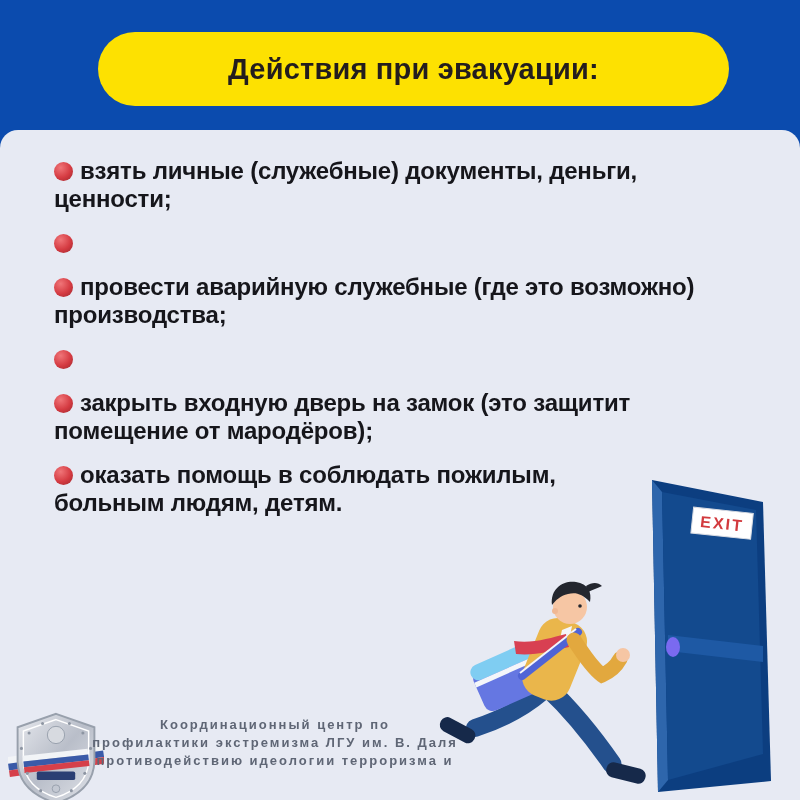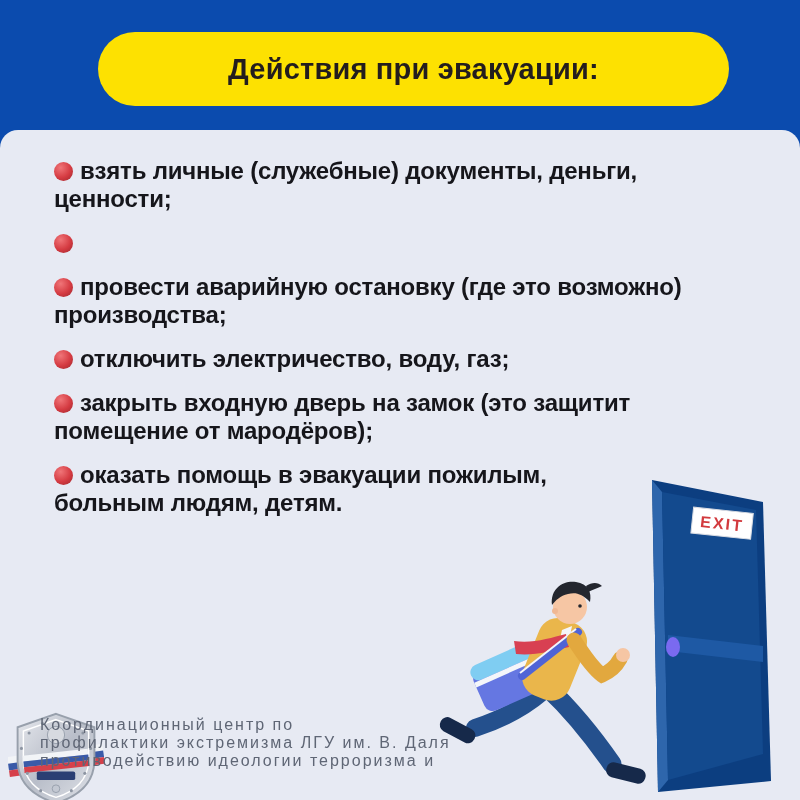--- a/index.html
+++ b/index.html
@@ -65,7 +65,7 @@
       <li><span class="bullet"></span><span class="item-text">взять личные (служебные) документы, деньги,
 ценности;</span></li>
       <li><span class="bullet"></span></li>
-      <li><span class="bullet"></span><span class="item-text">провести аварийную остановку (где это возможно)
+      <li><span class="bullet"></span><span class="item-text">провести аварийную служебные (где это возможно)
 производства;</span></li>
       <li><span class="bullet"></span><span class="item-text">отключить электричество, воду, газ;</span></li>
       <li><span class="bullet"></span><span class="item-text">закрыть входную дверь на замок (это защитит

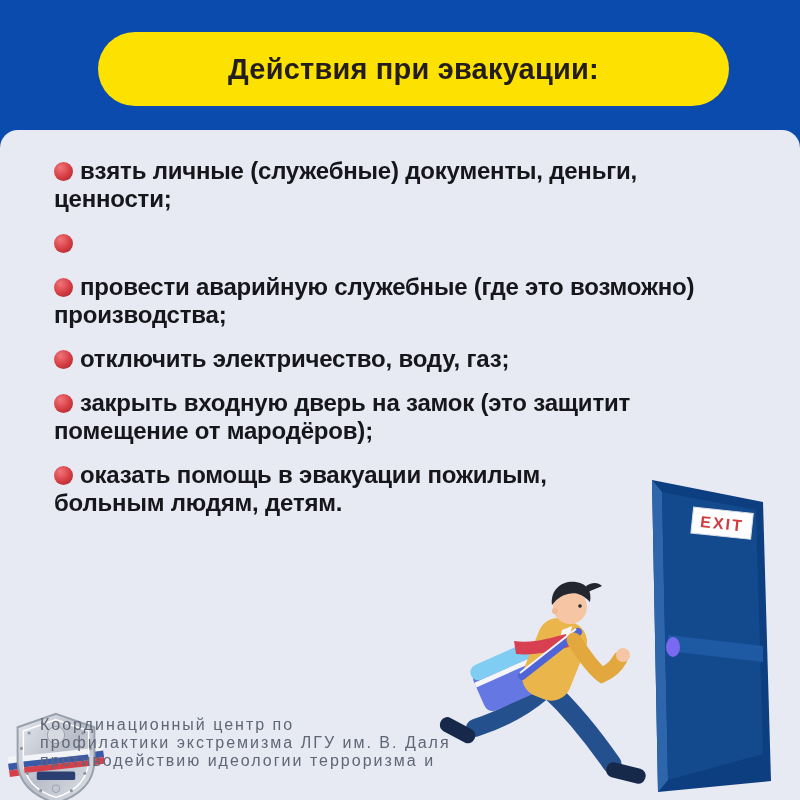--- a/index.html
+++ b/index.html
@@ -67,7 +67,7 @@
       <li><span class="bullet"></span></li>
       <li><span class="bullet"></span><span class="item-text">провести аварийную служебные (где это возможно)
 производства;</span></li>
-      <li><span class="bullet"></span><span class="item-text">отключить электричество, воду, газ;</span></li>
+      <li><span class="bullet"></span></li>
       <li><span class="bullet"></span><span class="item-text">закрыть входную дверь на замок (это защитит
 помещение от мародёров);</span></li>
       <li><span class="bullet"></span><span class="item-text">оказать помощь в эвакуации пожилым,

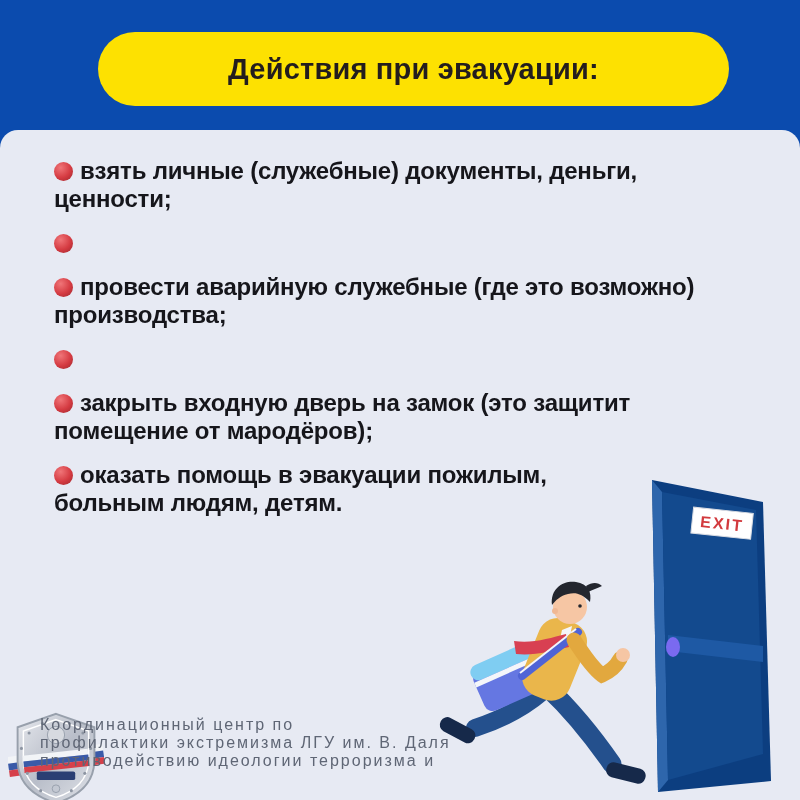--- a/index.html
+++ b/index.html
@@ -70,7 +70,7 @@
       <li><span class="bullet"></span></li>
       <li><span class="bullet"></span><span class="item-text">закрыть входную дверь на замок (это защитит
 помещение от мародёров);</span></li>
-      <li><span class="bullet"></span><span class="item-text">оказать помощь в эвакуации пожилым,
+      <li><span class="bullet"></span><span class="item-text">оказать помощь в соблюдать пожилым,
 больным людям, детям.</span></li>
     </ul>
 

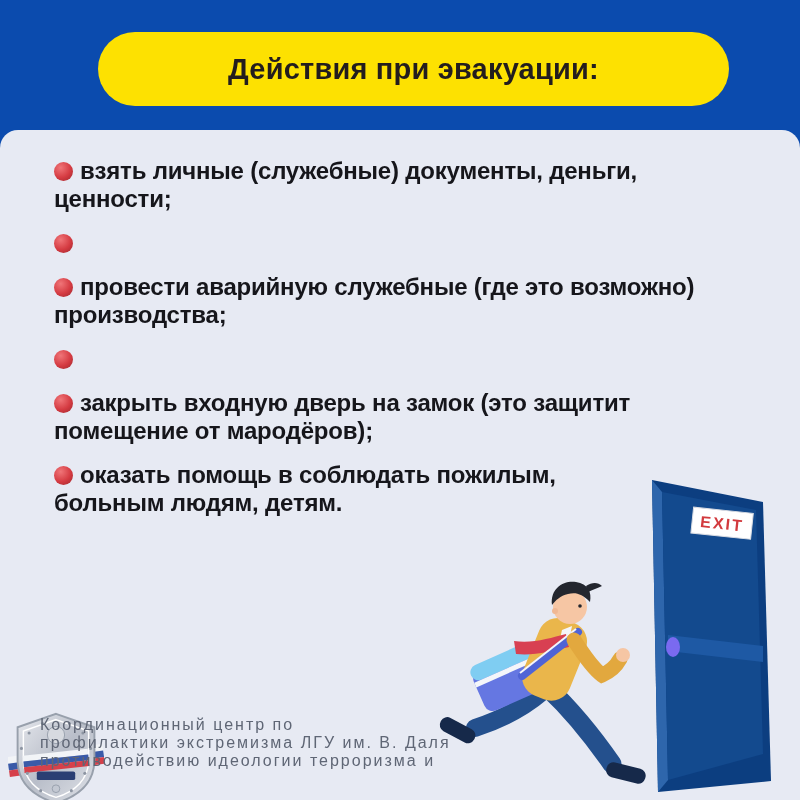--- a/index.html
+++ b/index.html
@@ -44,8 +44,8 @@
   .emblem{position:absolute;left:8px;top:0px;width:96px;height:96px;}
   .org-text{
     position:absolute;left:40px;top:6px;width:470px;
-    text-align:left;font-size:16px;line-height:18px;
-    letter-spacing:2px;color:#5f6675;
+    text-align:center;font-size:13px;line-height:18px;
+    letter-spacing:2px;color:#5f6675;font-weight:bold;
   }
 </style>
 </head>

